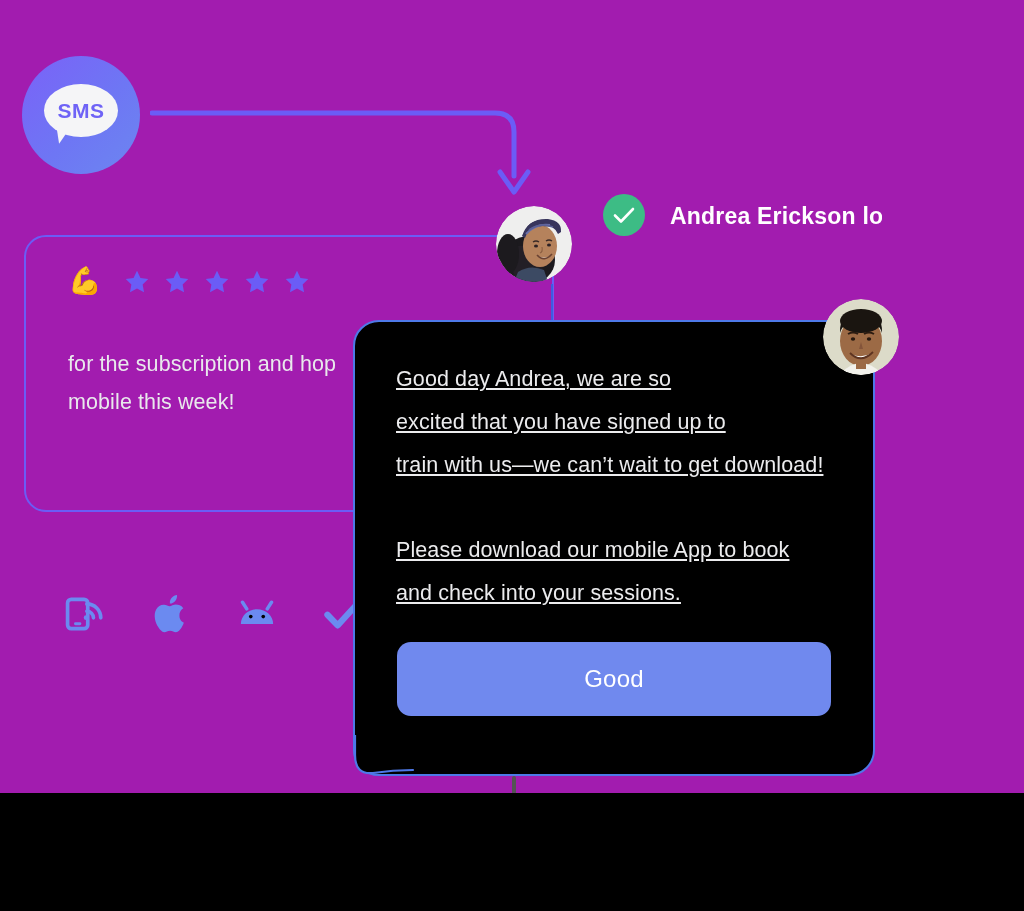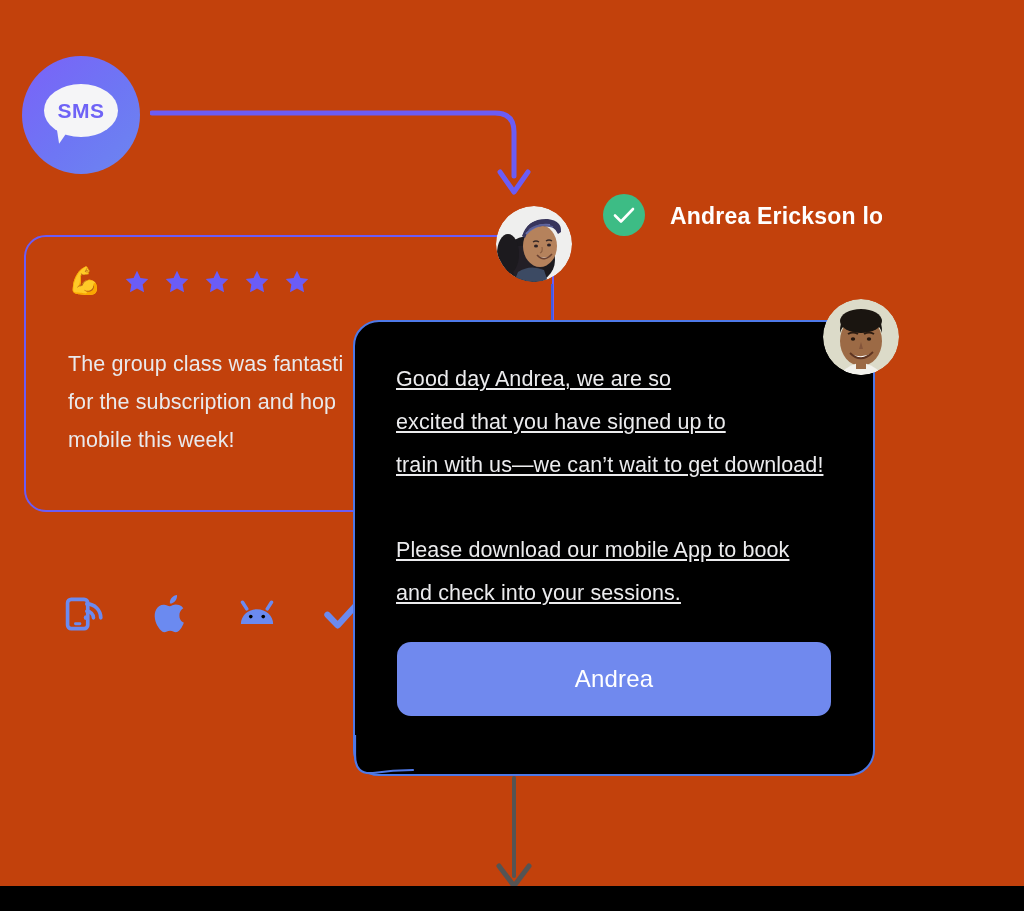--- a/index.html
+++ b/index.html
@@ -14,8 +14,8 @@
   #stage {
     position: relative;
     width: 1024px;
-    height: 886px;
-    background: #c2410c;
+    height: 793px;
+    background: #a21caf;
     overflow: hidden;
   }
 

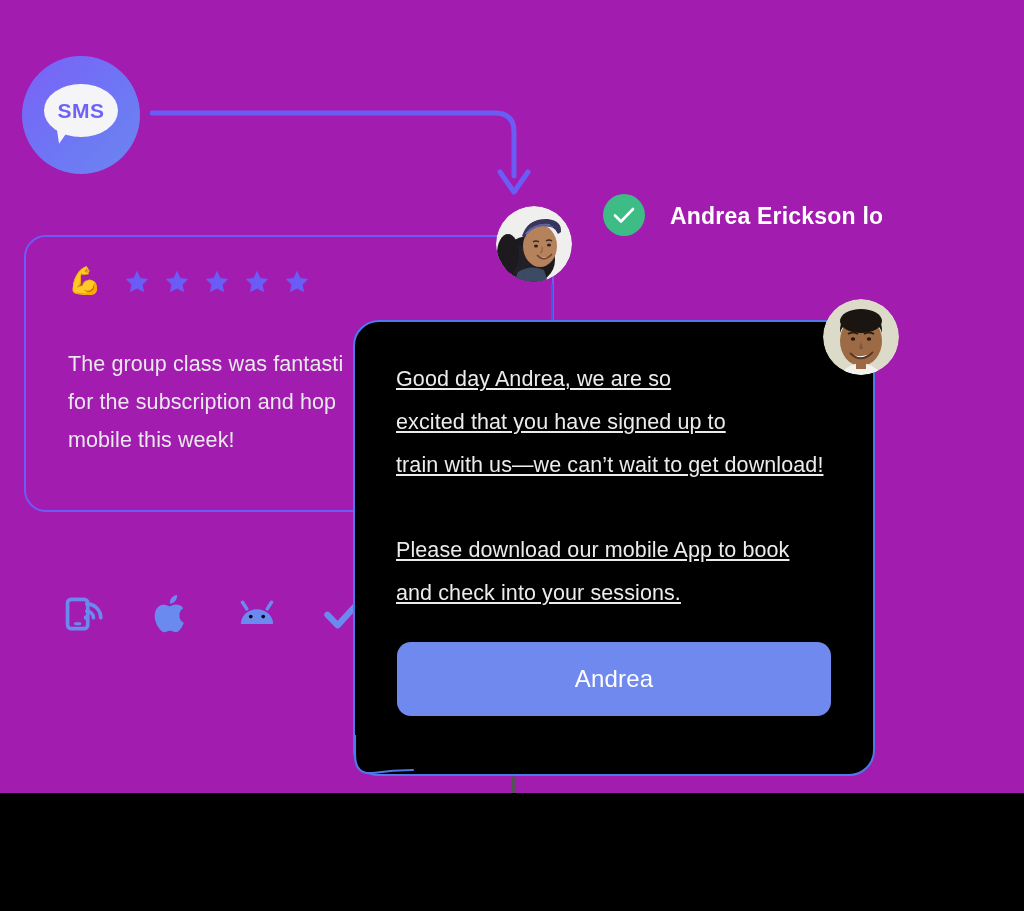--- a/index.html
+++ b/index.html
@@ -300,7 +300,6 @@
   </div>
 
   <div class="review-body">
-    <div>The group class was fantasti</div>
     <div>for the subscription and hop</div>
     <div>mobile this week!</div>
   </div>

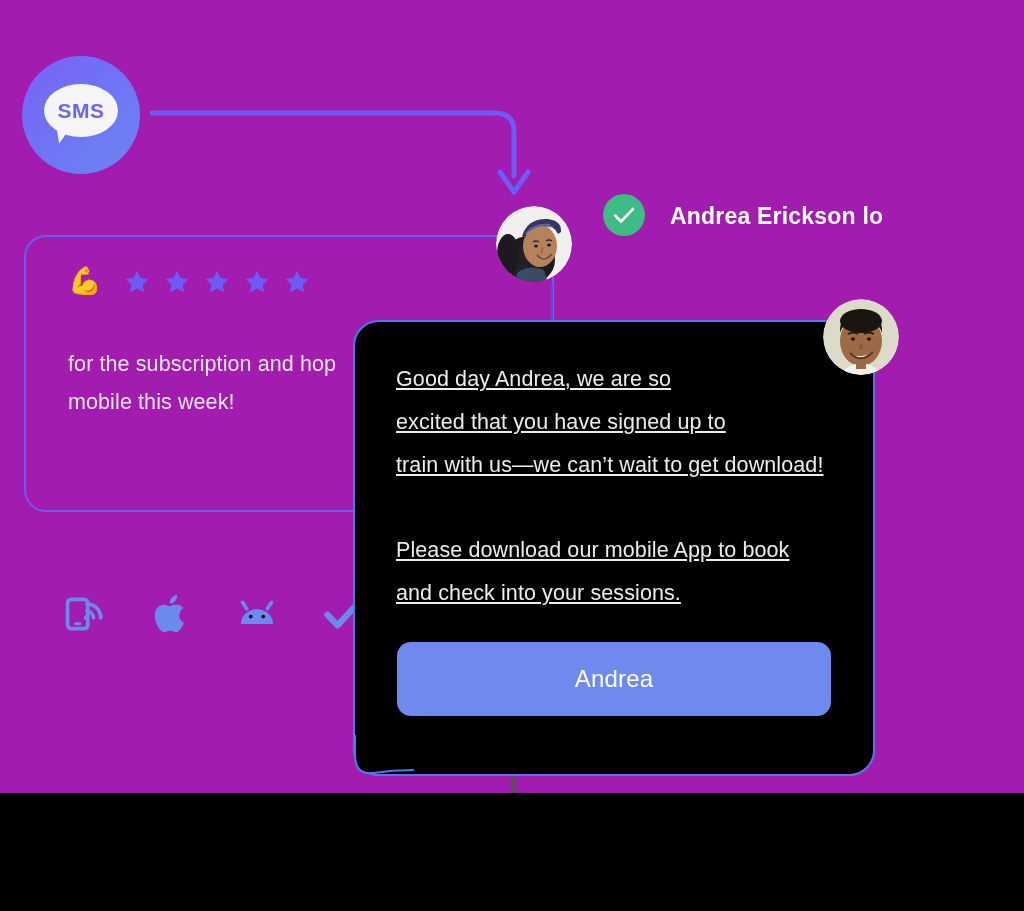--- a/index.html
+++ b/index.html
@@ -342,7 +342,7 @@
     <div>and check into your sessions.</div>
   </div>
 
-  <button class="reply-button">Andrea</button>
+  <button class="reply-button">Good</button>
 
   <div class="avatar avatar-woman">
     <svg viewBox="0 0 76 76">

